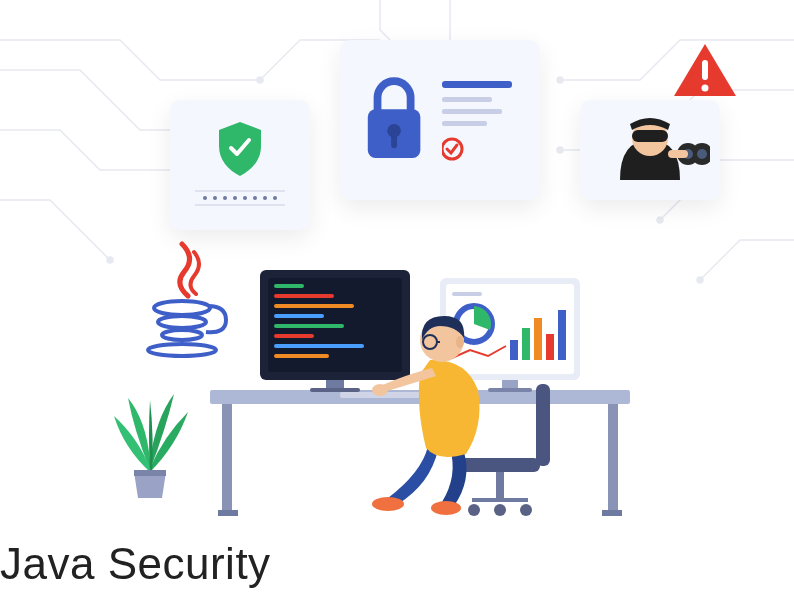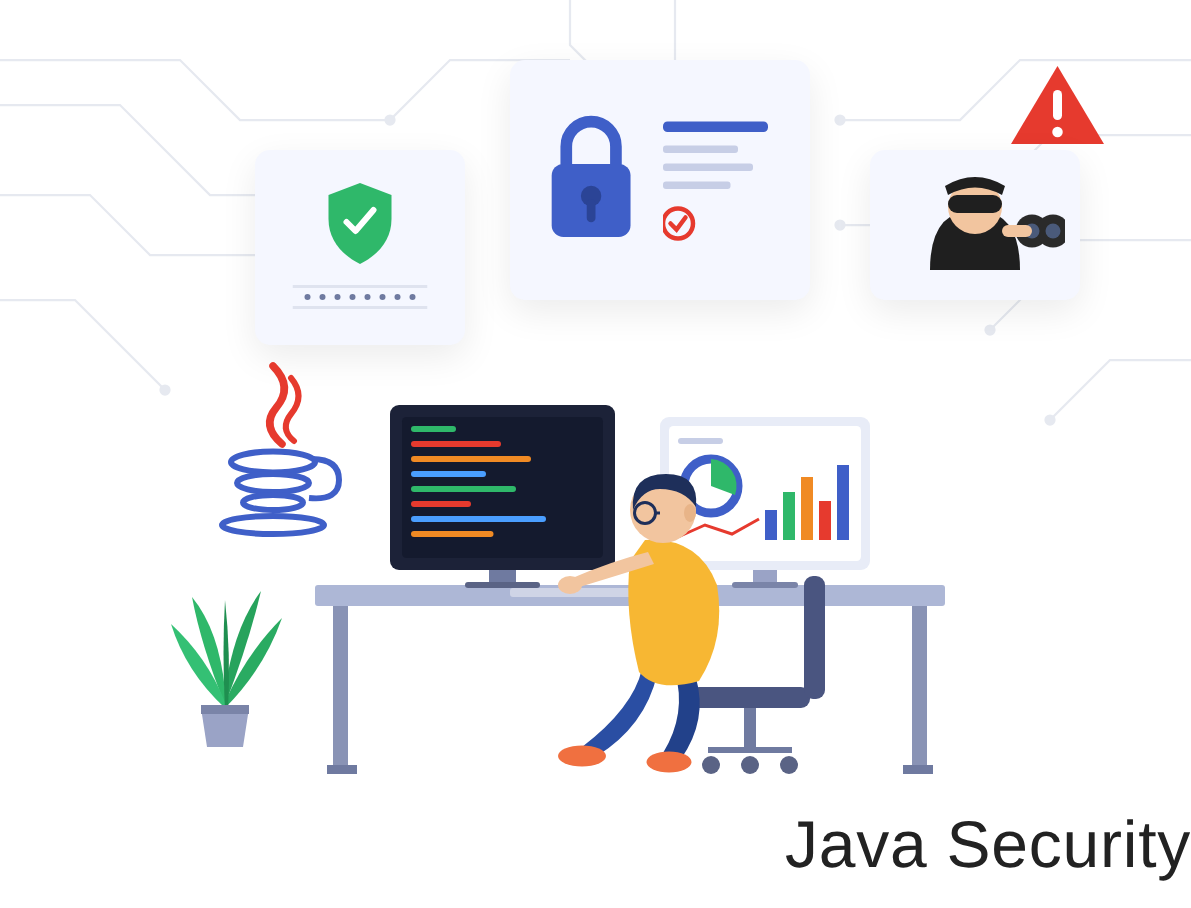--- a/index.html
+++ b/index.html
@@ -89,7 +89,7 @@
       bottom: 16px;
       left: 0;
       width: 100%;
-      text-align: right;
+      text-align: left;
       font-size: 44px;
       font-weight: 400;
       color: #222;

